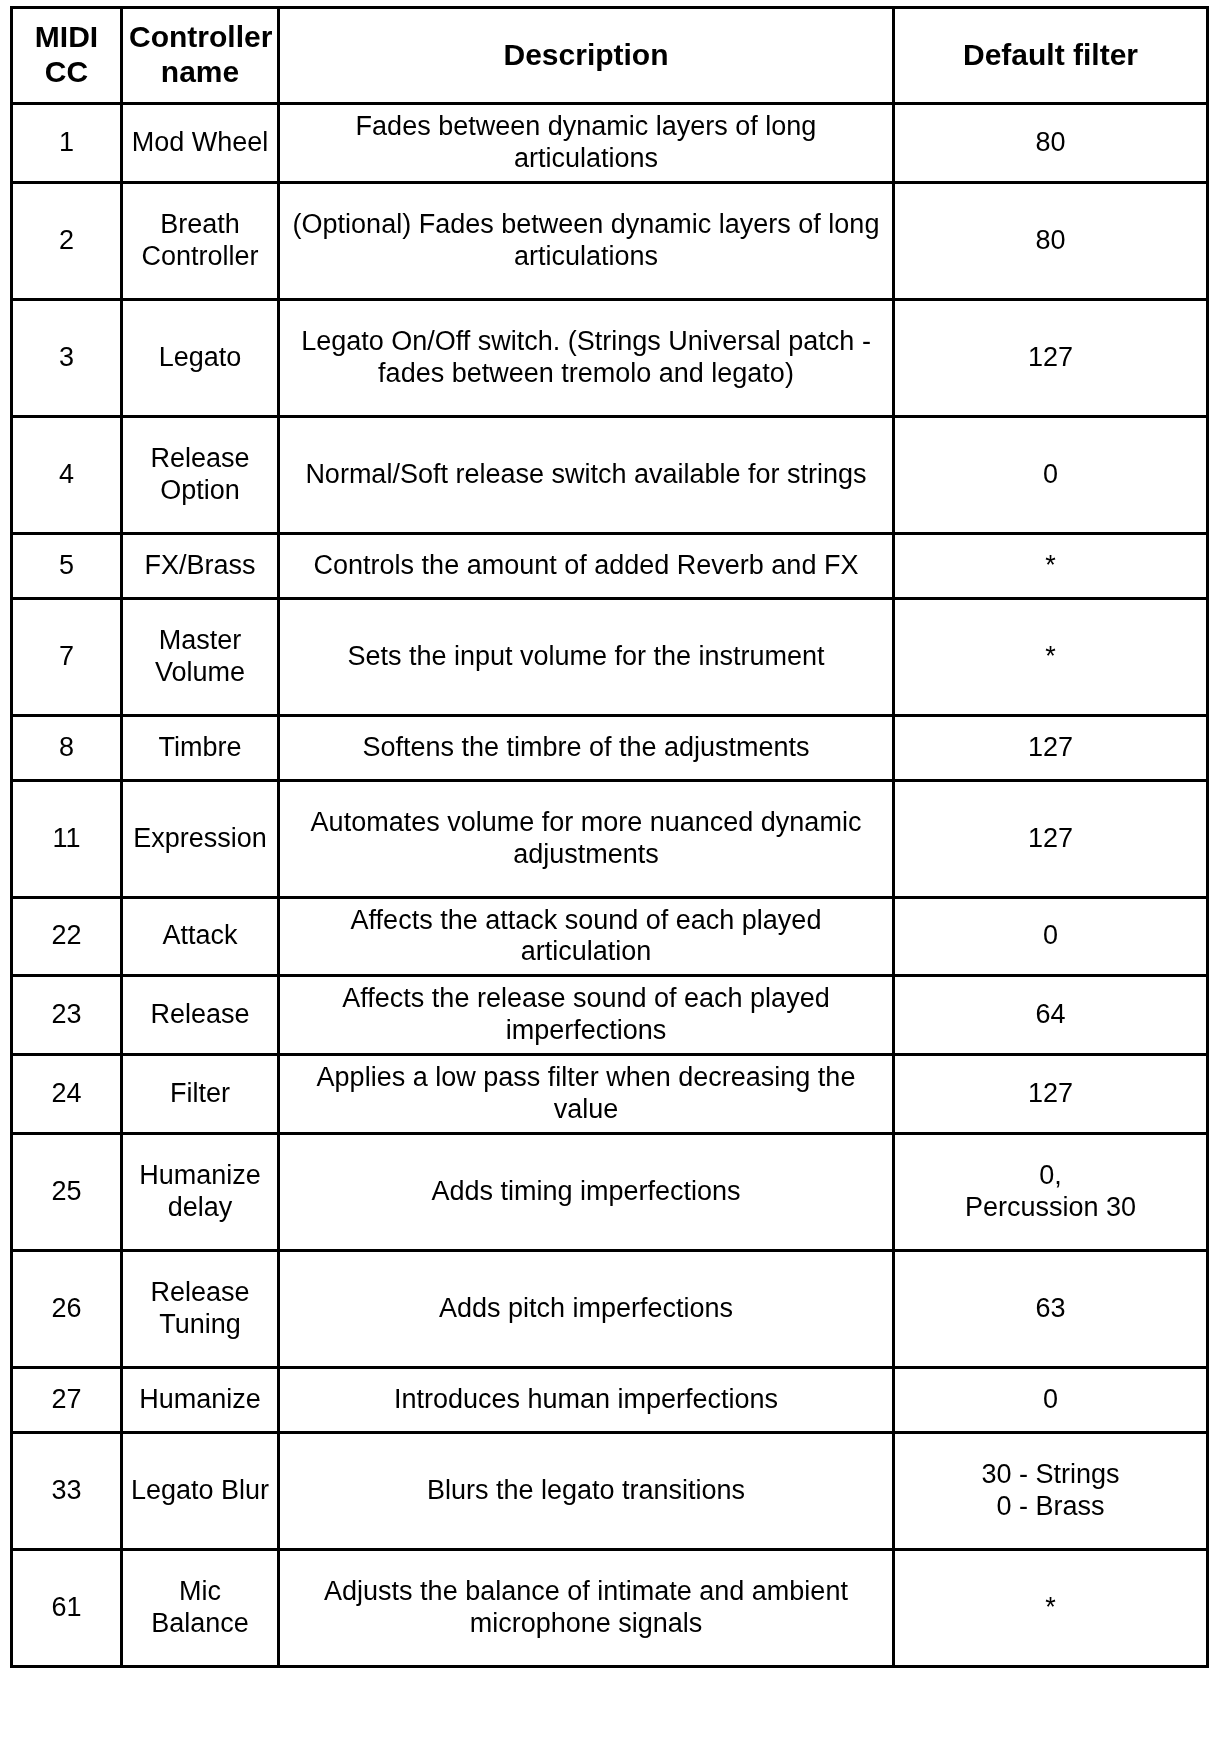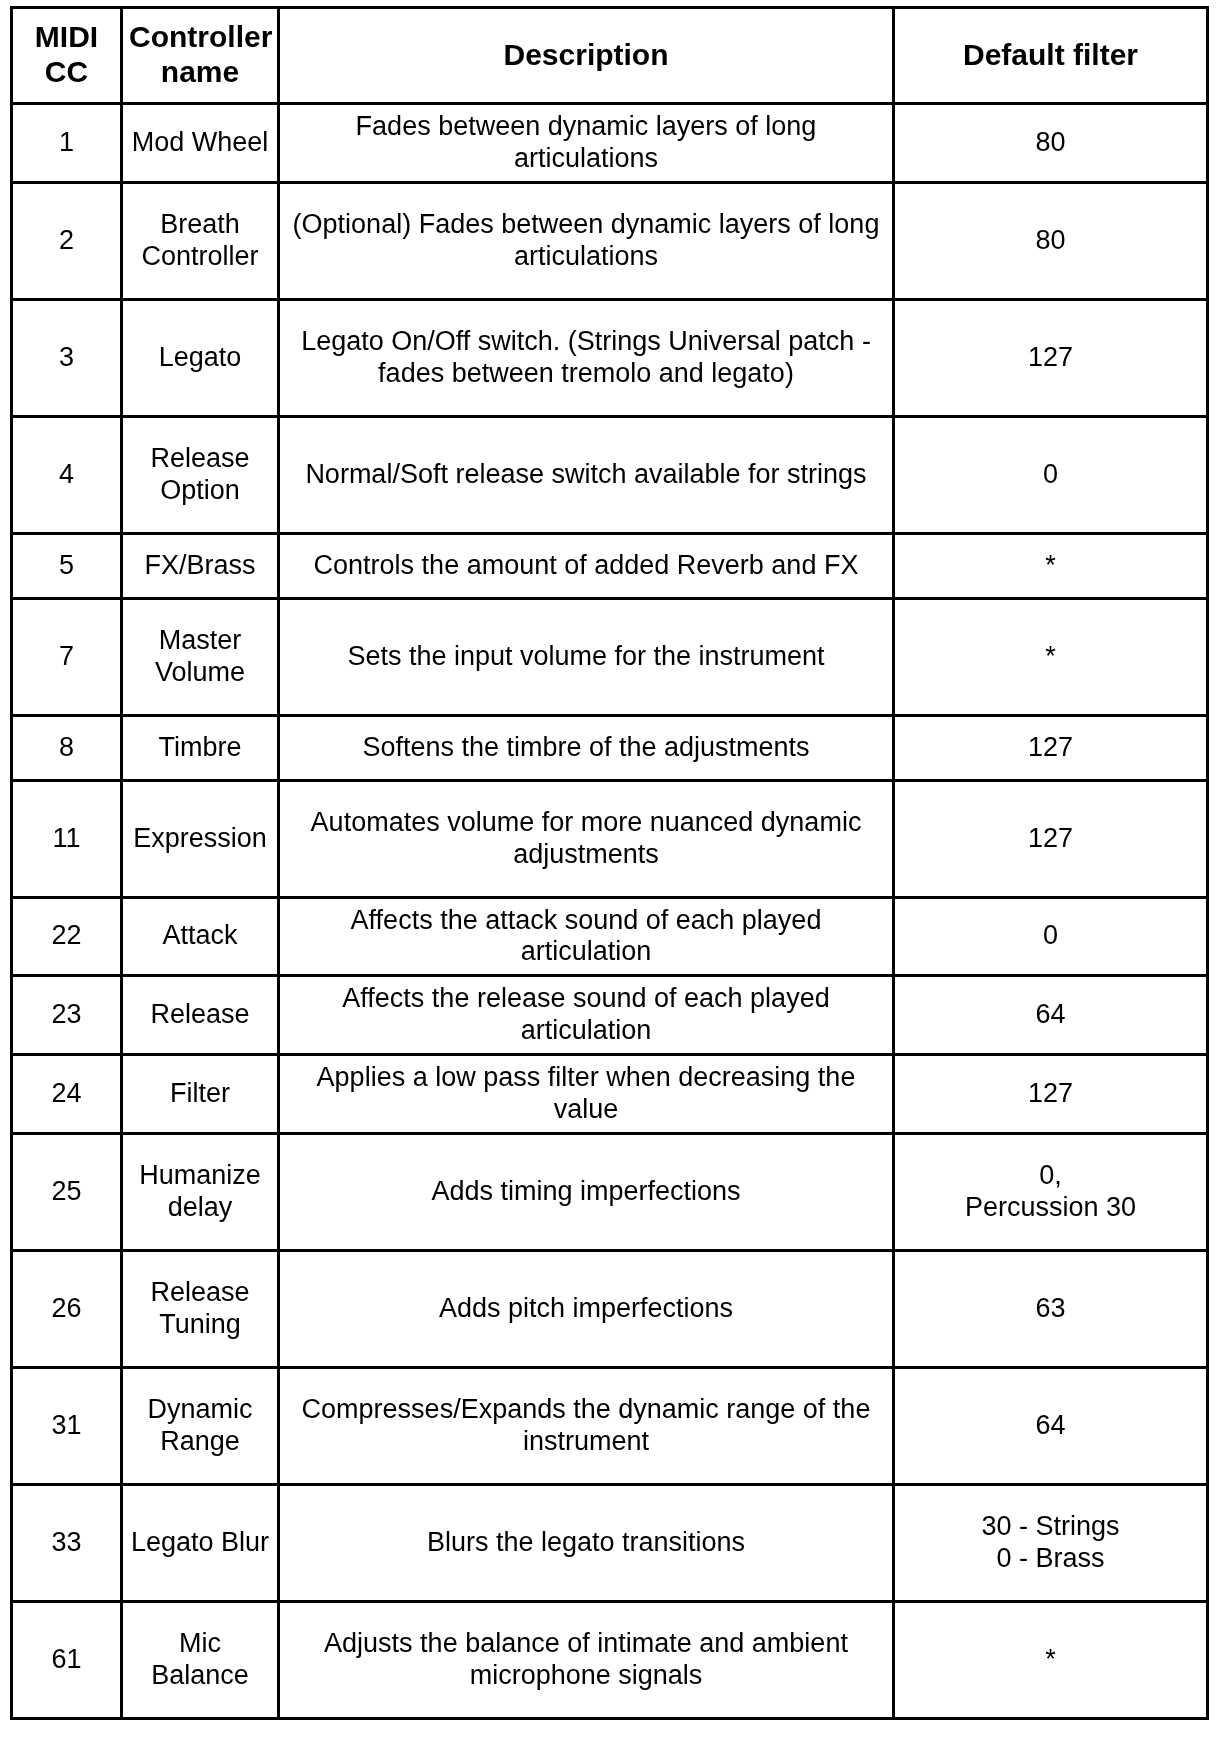--- a/index.html
+++ b/index.html
@@ -133,7 +133,7 @@
         <tr class="r-1">
           <td>23</td>
           <td>Release</td>
-          <td>Affects the release sound of each played articulation</td>
+          <td>Affects the release sound of each played imperfections</td>
           <td>64</td>
         </tr>
         <tr class="r-1">

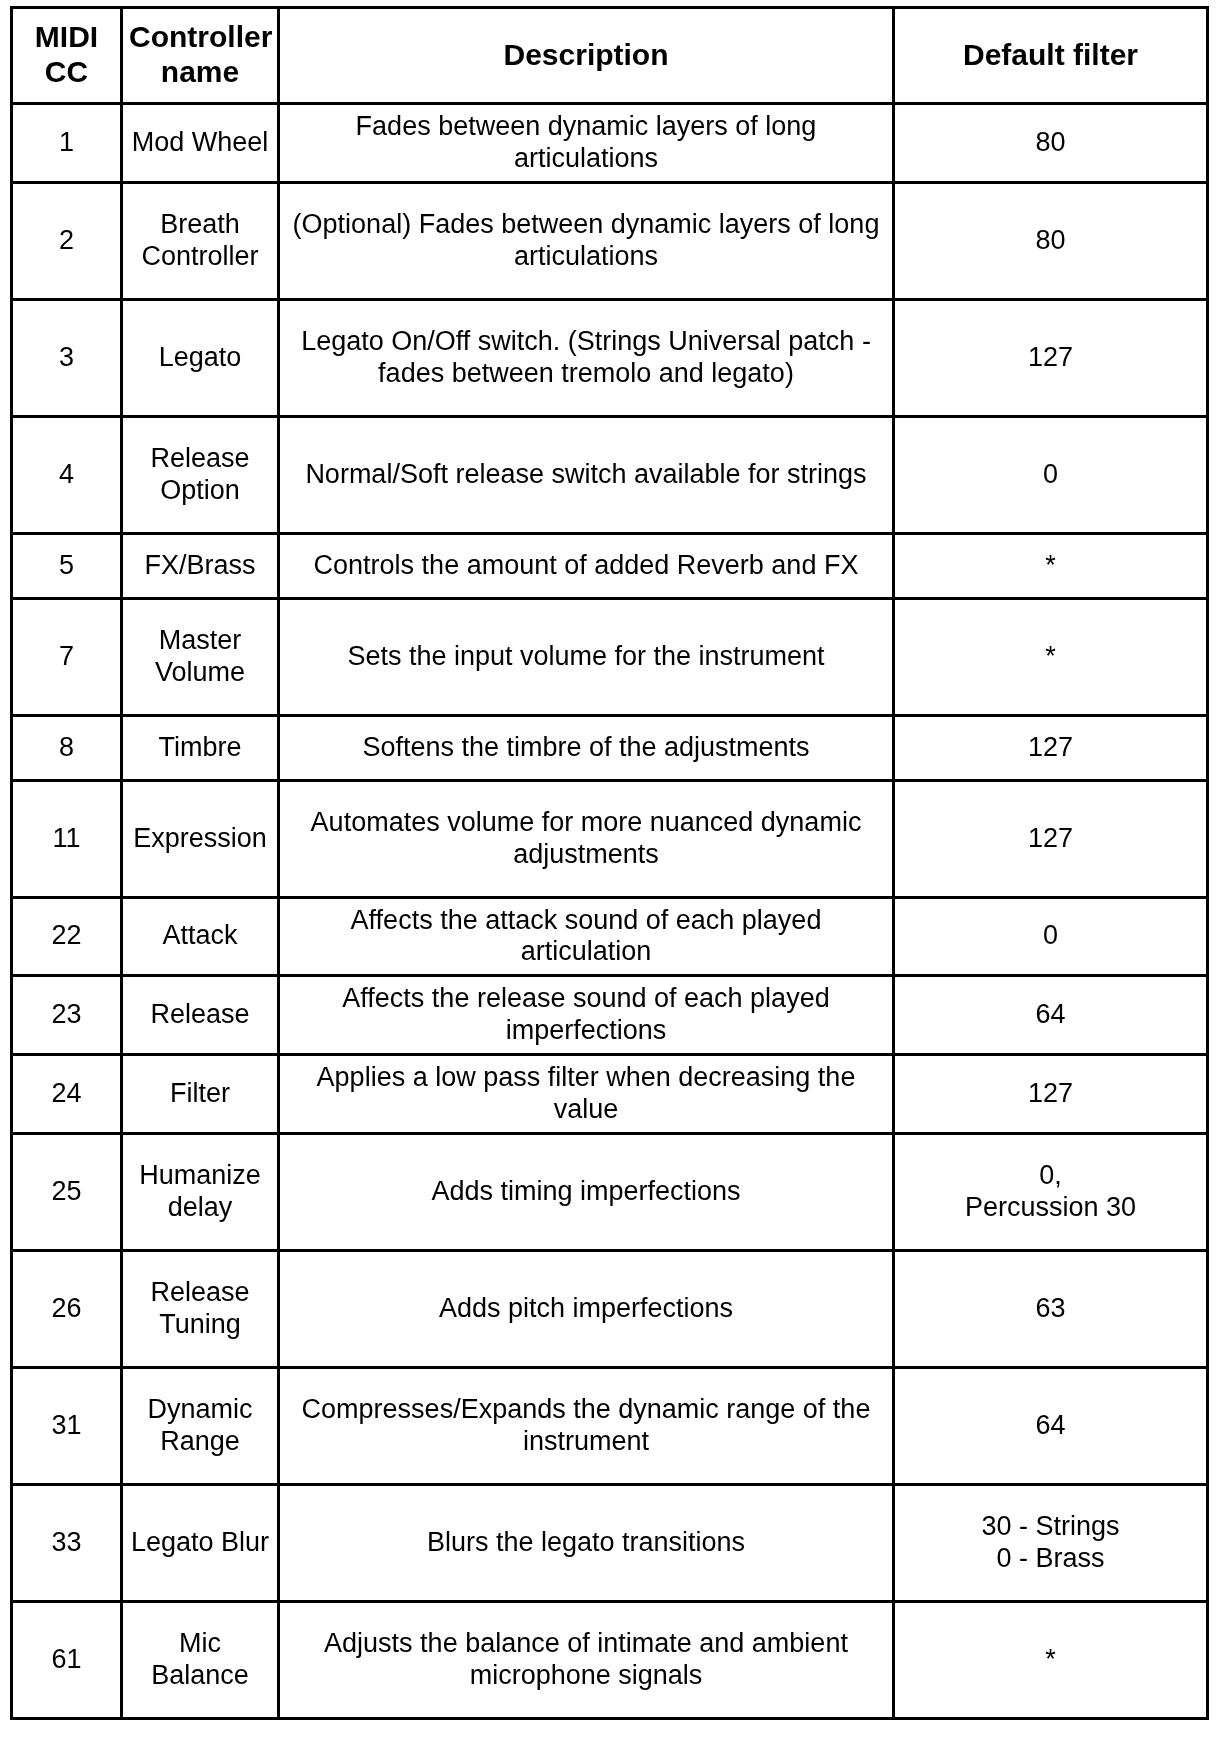--- a/index.html
+++ b/index.html
@@ -154,6 +154,12 @@
           <td>Adds pitch imperfections</td>
           <td>63</td>
         </tr>
+        <tr class="r-1">
+          <td>27</td>
+          <td>Humanize</td>
+          <td>Introduces human imperfections</td>
+          <td>0</td>
+        </tr>
         <tr class="r-2">
           <td>31</td>
           <td>Dynamic Range</td>

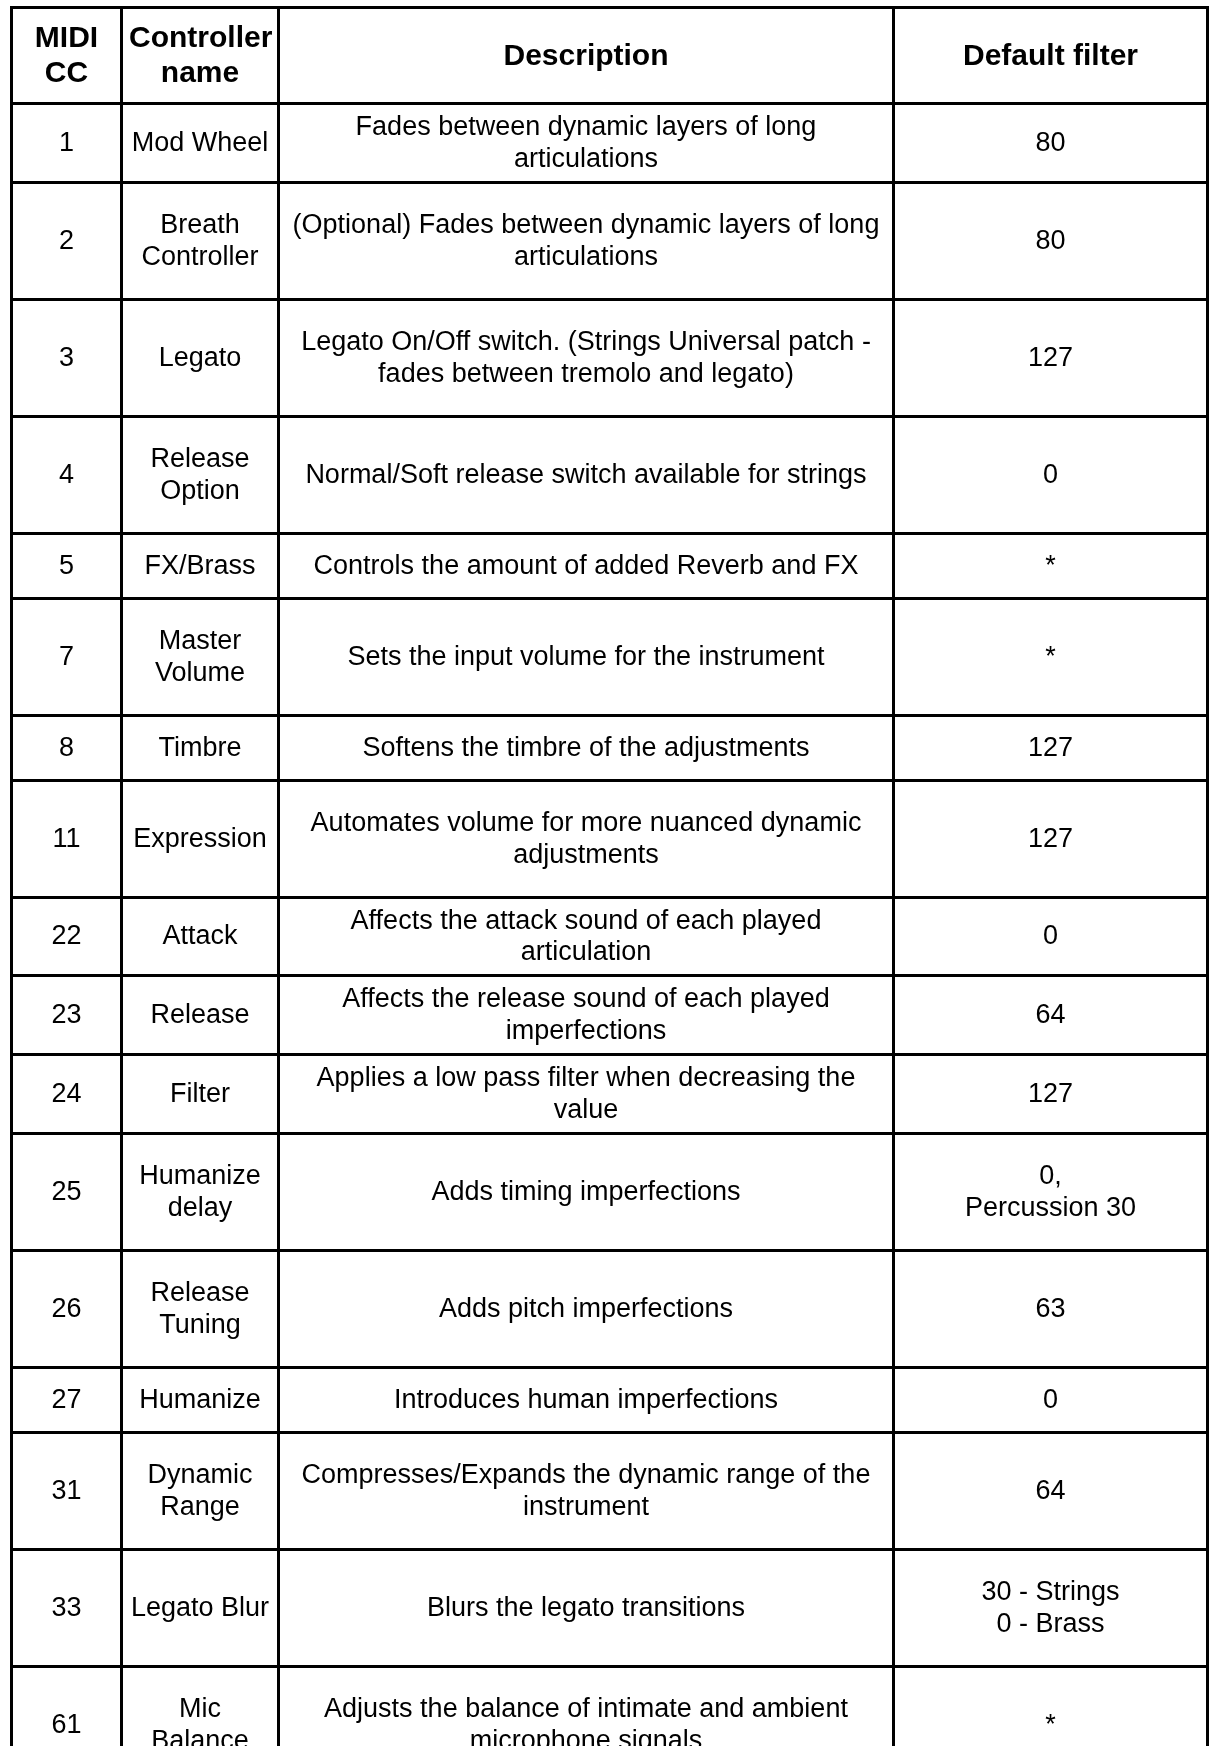--- a/index.html
+++ b/index.html
@@ -161,12 +161,6 @@
           <td>0</td>
         </tr>
         <tr class="r-2">
-          <td>31</td>
-          <td>Dynamic Range</td>
-          <td>Compresses/Expands the dynamic range of the instrument</td>
-          <td>64</td>
-        </tr>
-        <tr class="r-2">
           <td>33</td>
           <td>Legato Blur</td>
           <td>Blurs the legato transitions</td>

